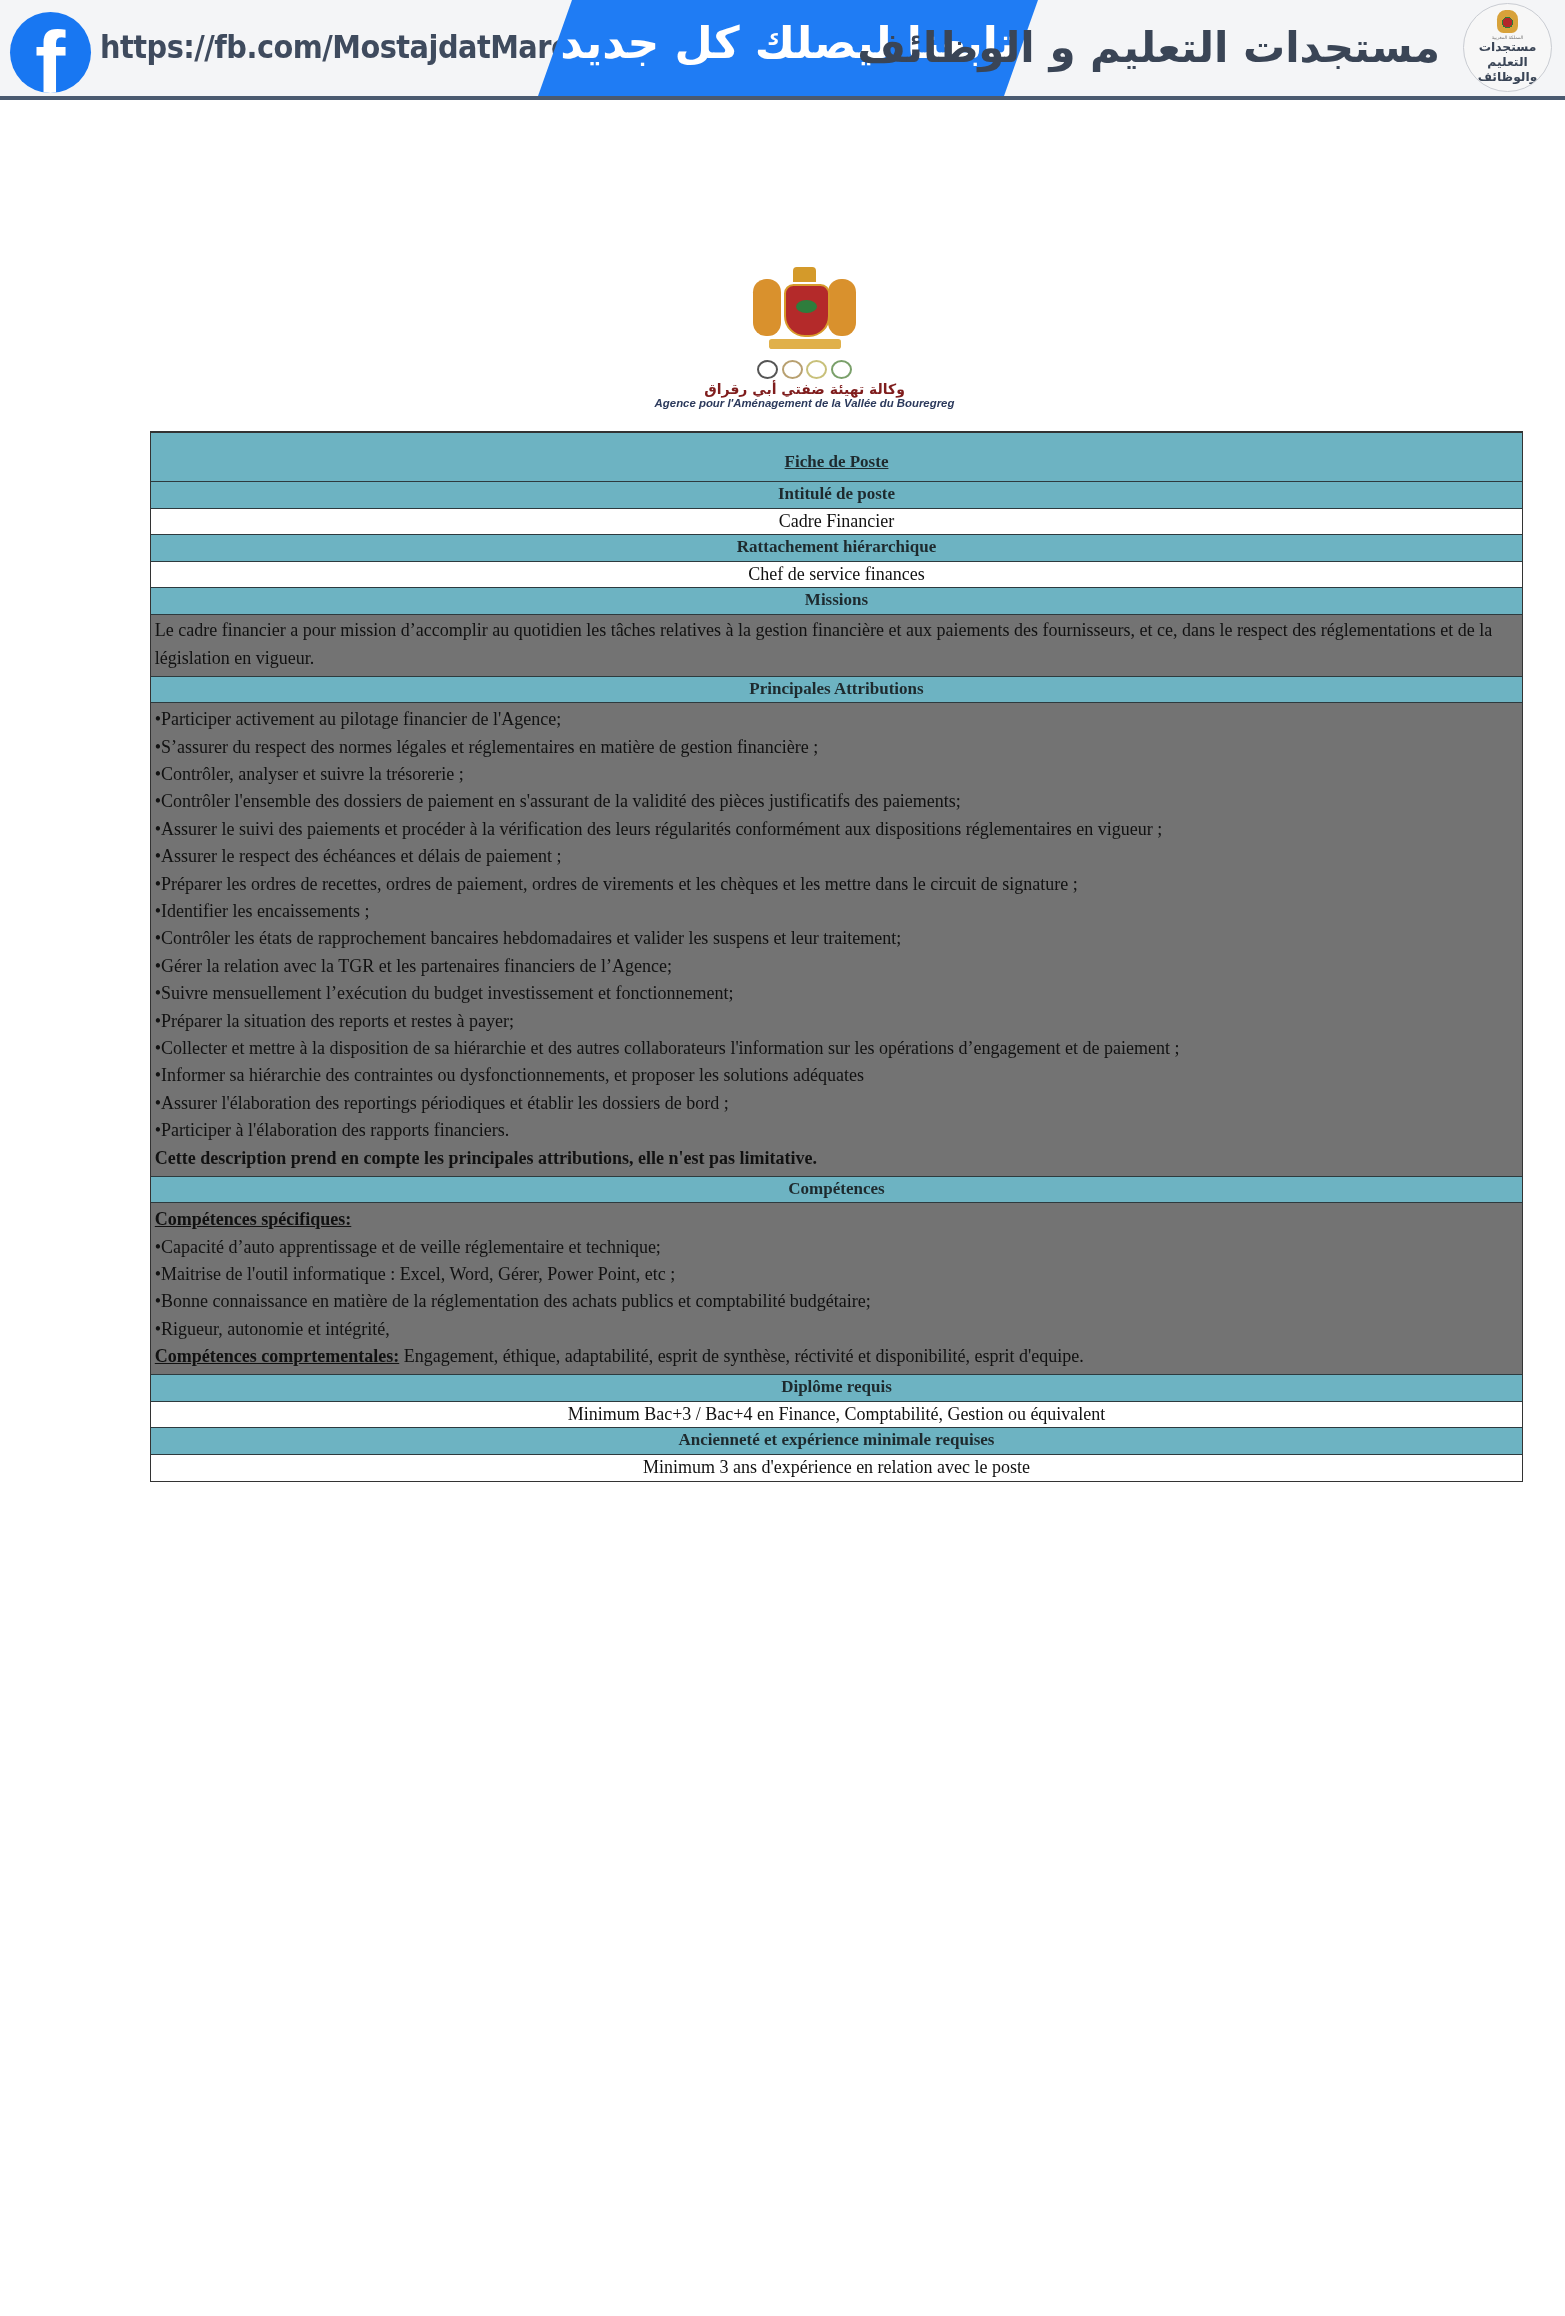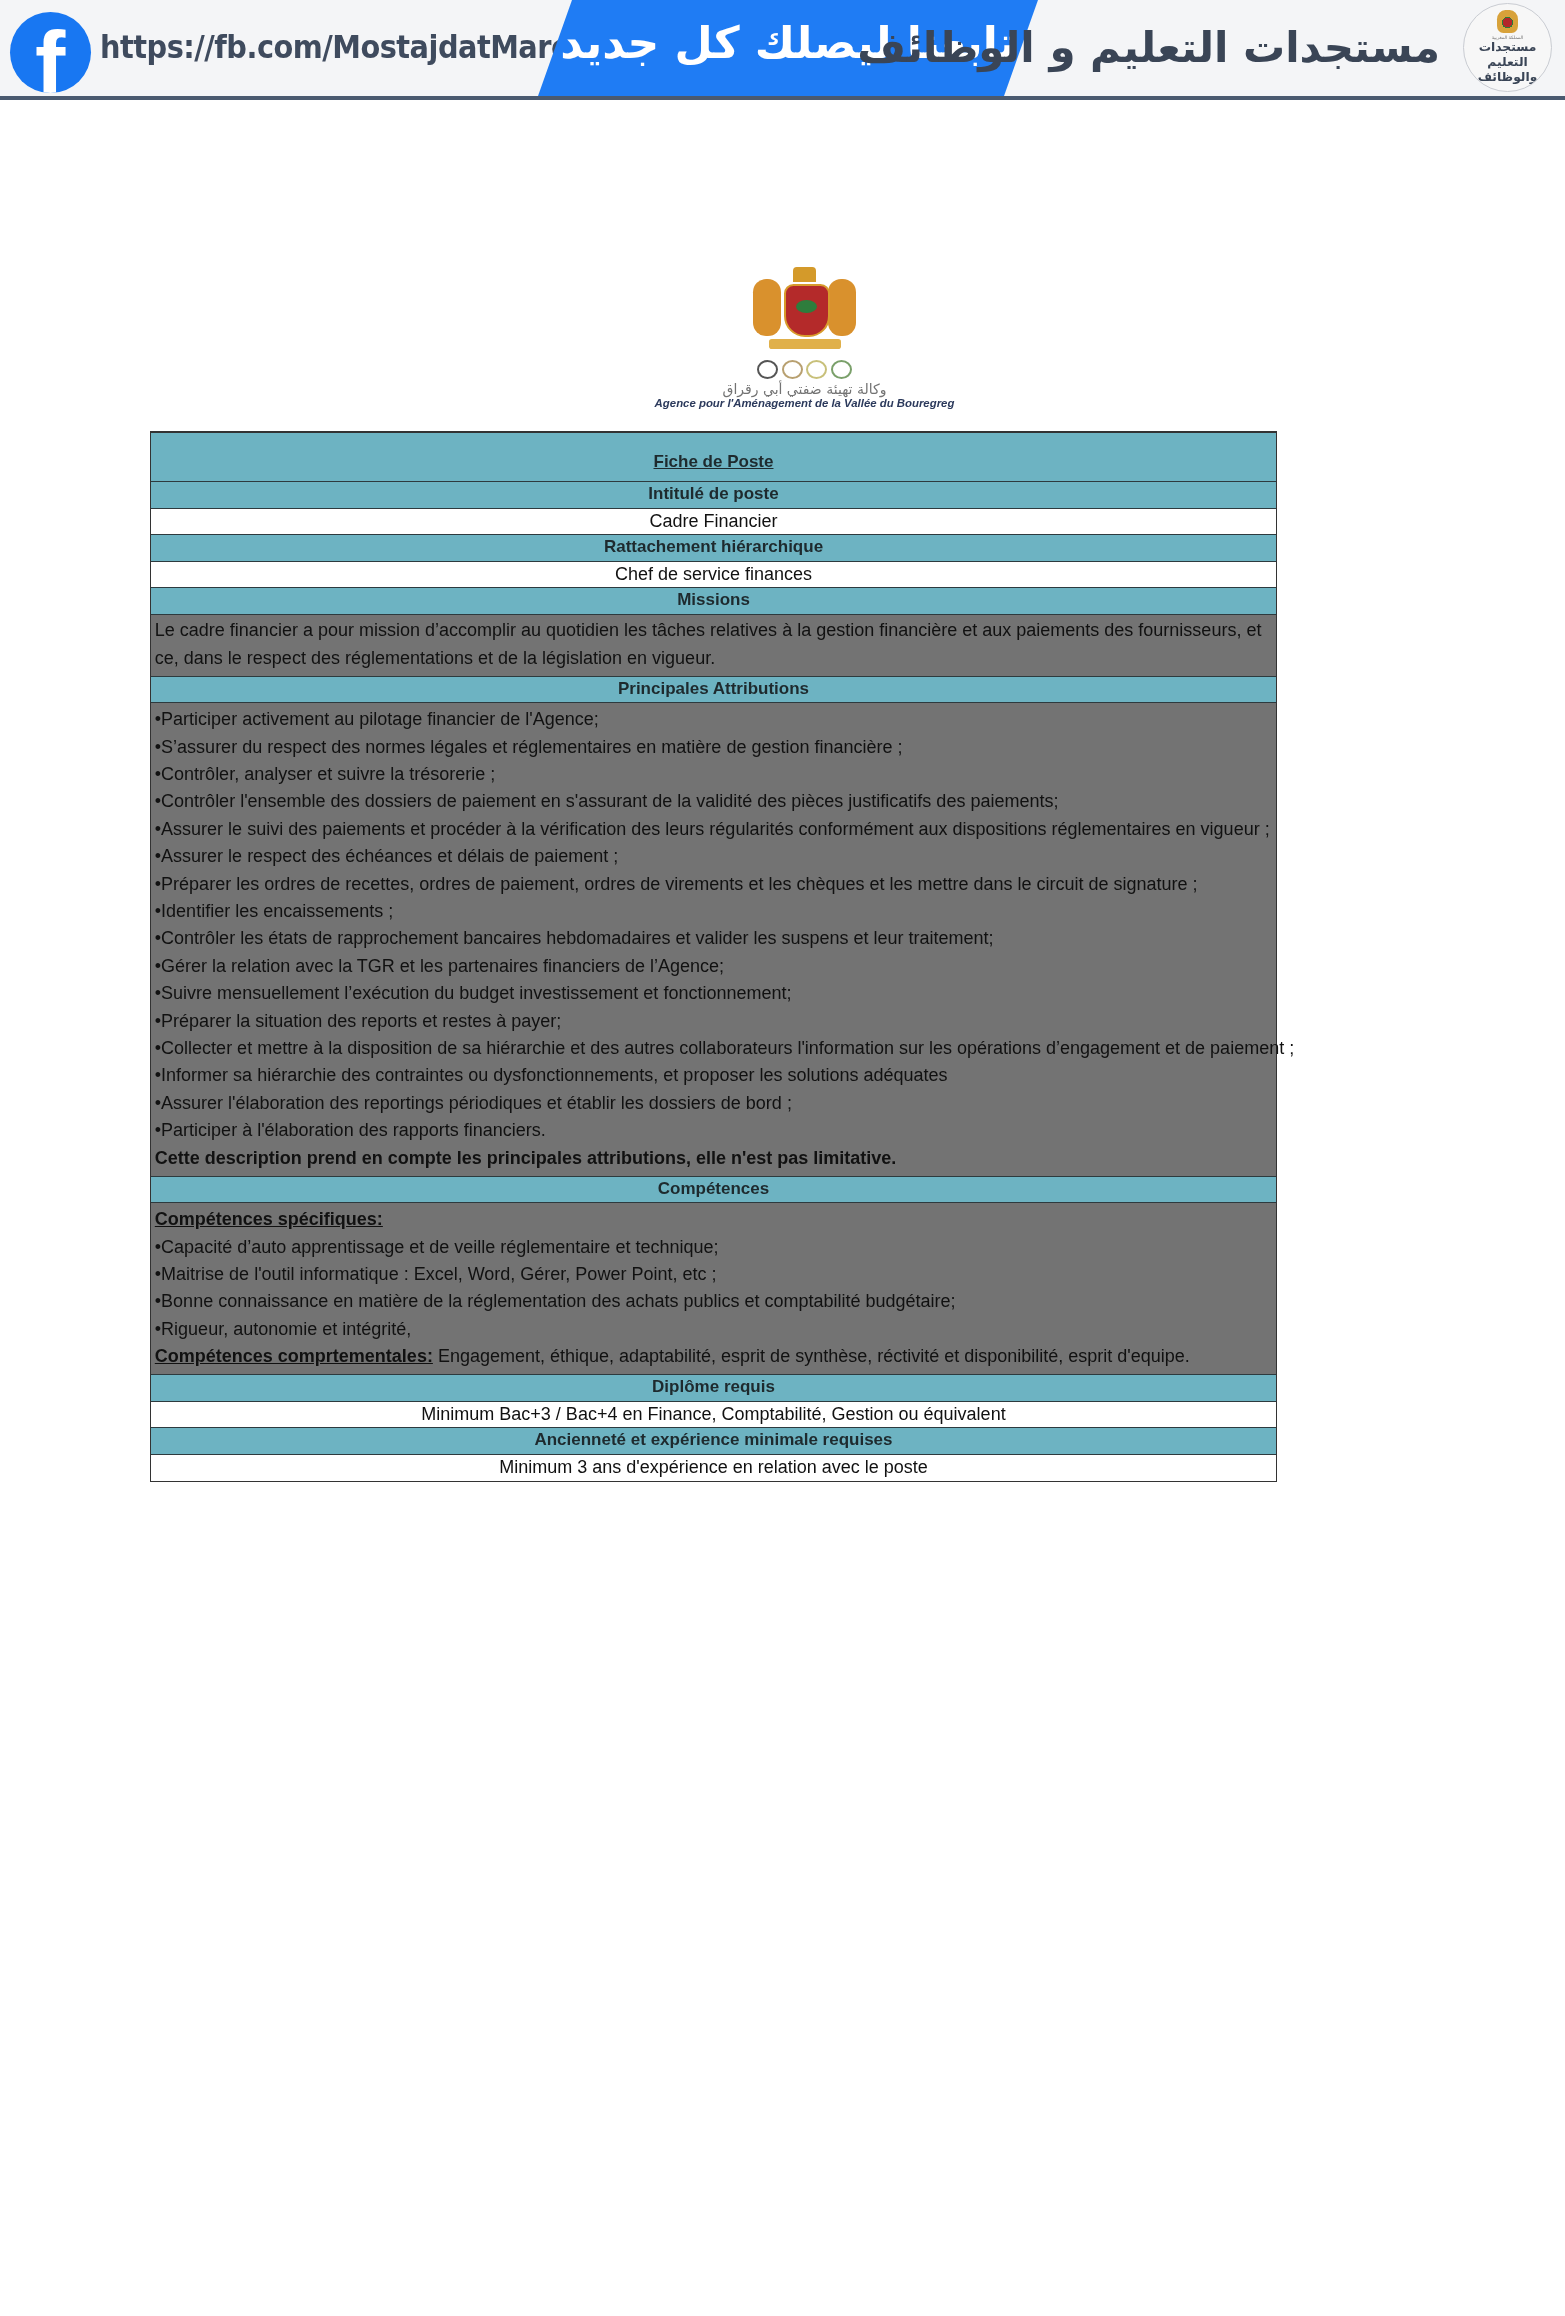--- a/index.html
+++ b/index.html
@@ -118,7 +118,7 @@
   .rings span:nth-child(4) { border-color: #7aa06a; }
   .agency-ar {
     font-family: "DejaVu Sans", sans-serif; direction: rtl;
-    font-size: 14px; font-weight: 400; color: #737373; letter-spacing: 2.8px;
+    font-size: 14px; font-weight: 700; color: #7f1d1d; letter-spacing: 2.8px;
   }
   .agency-fr {
     font-family: "Liberation Sans", sans-serif;

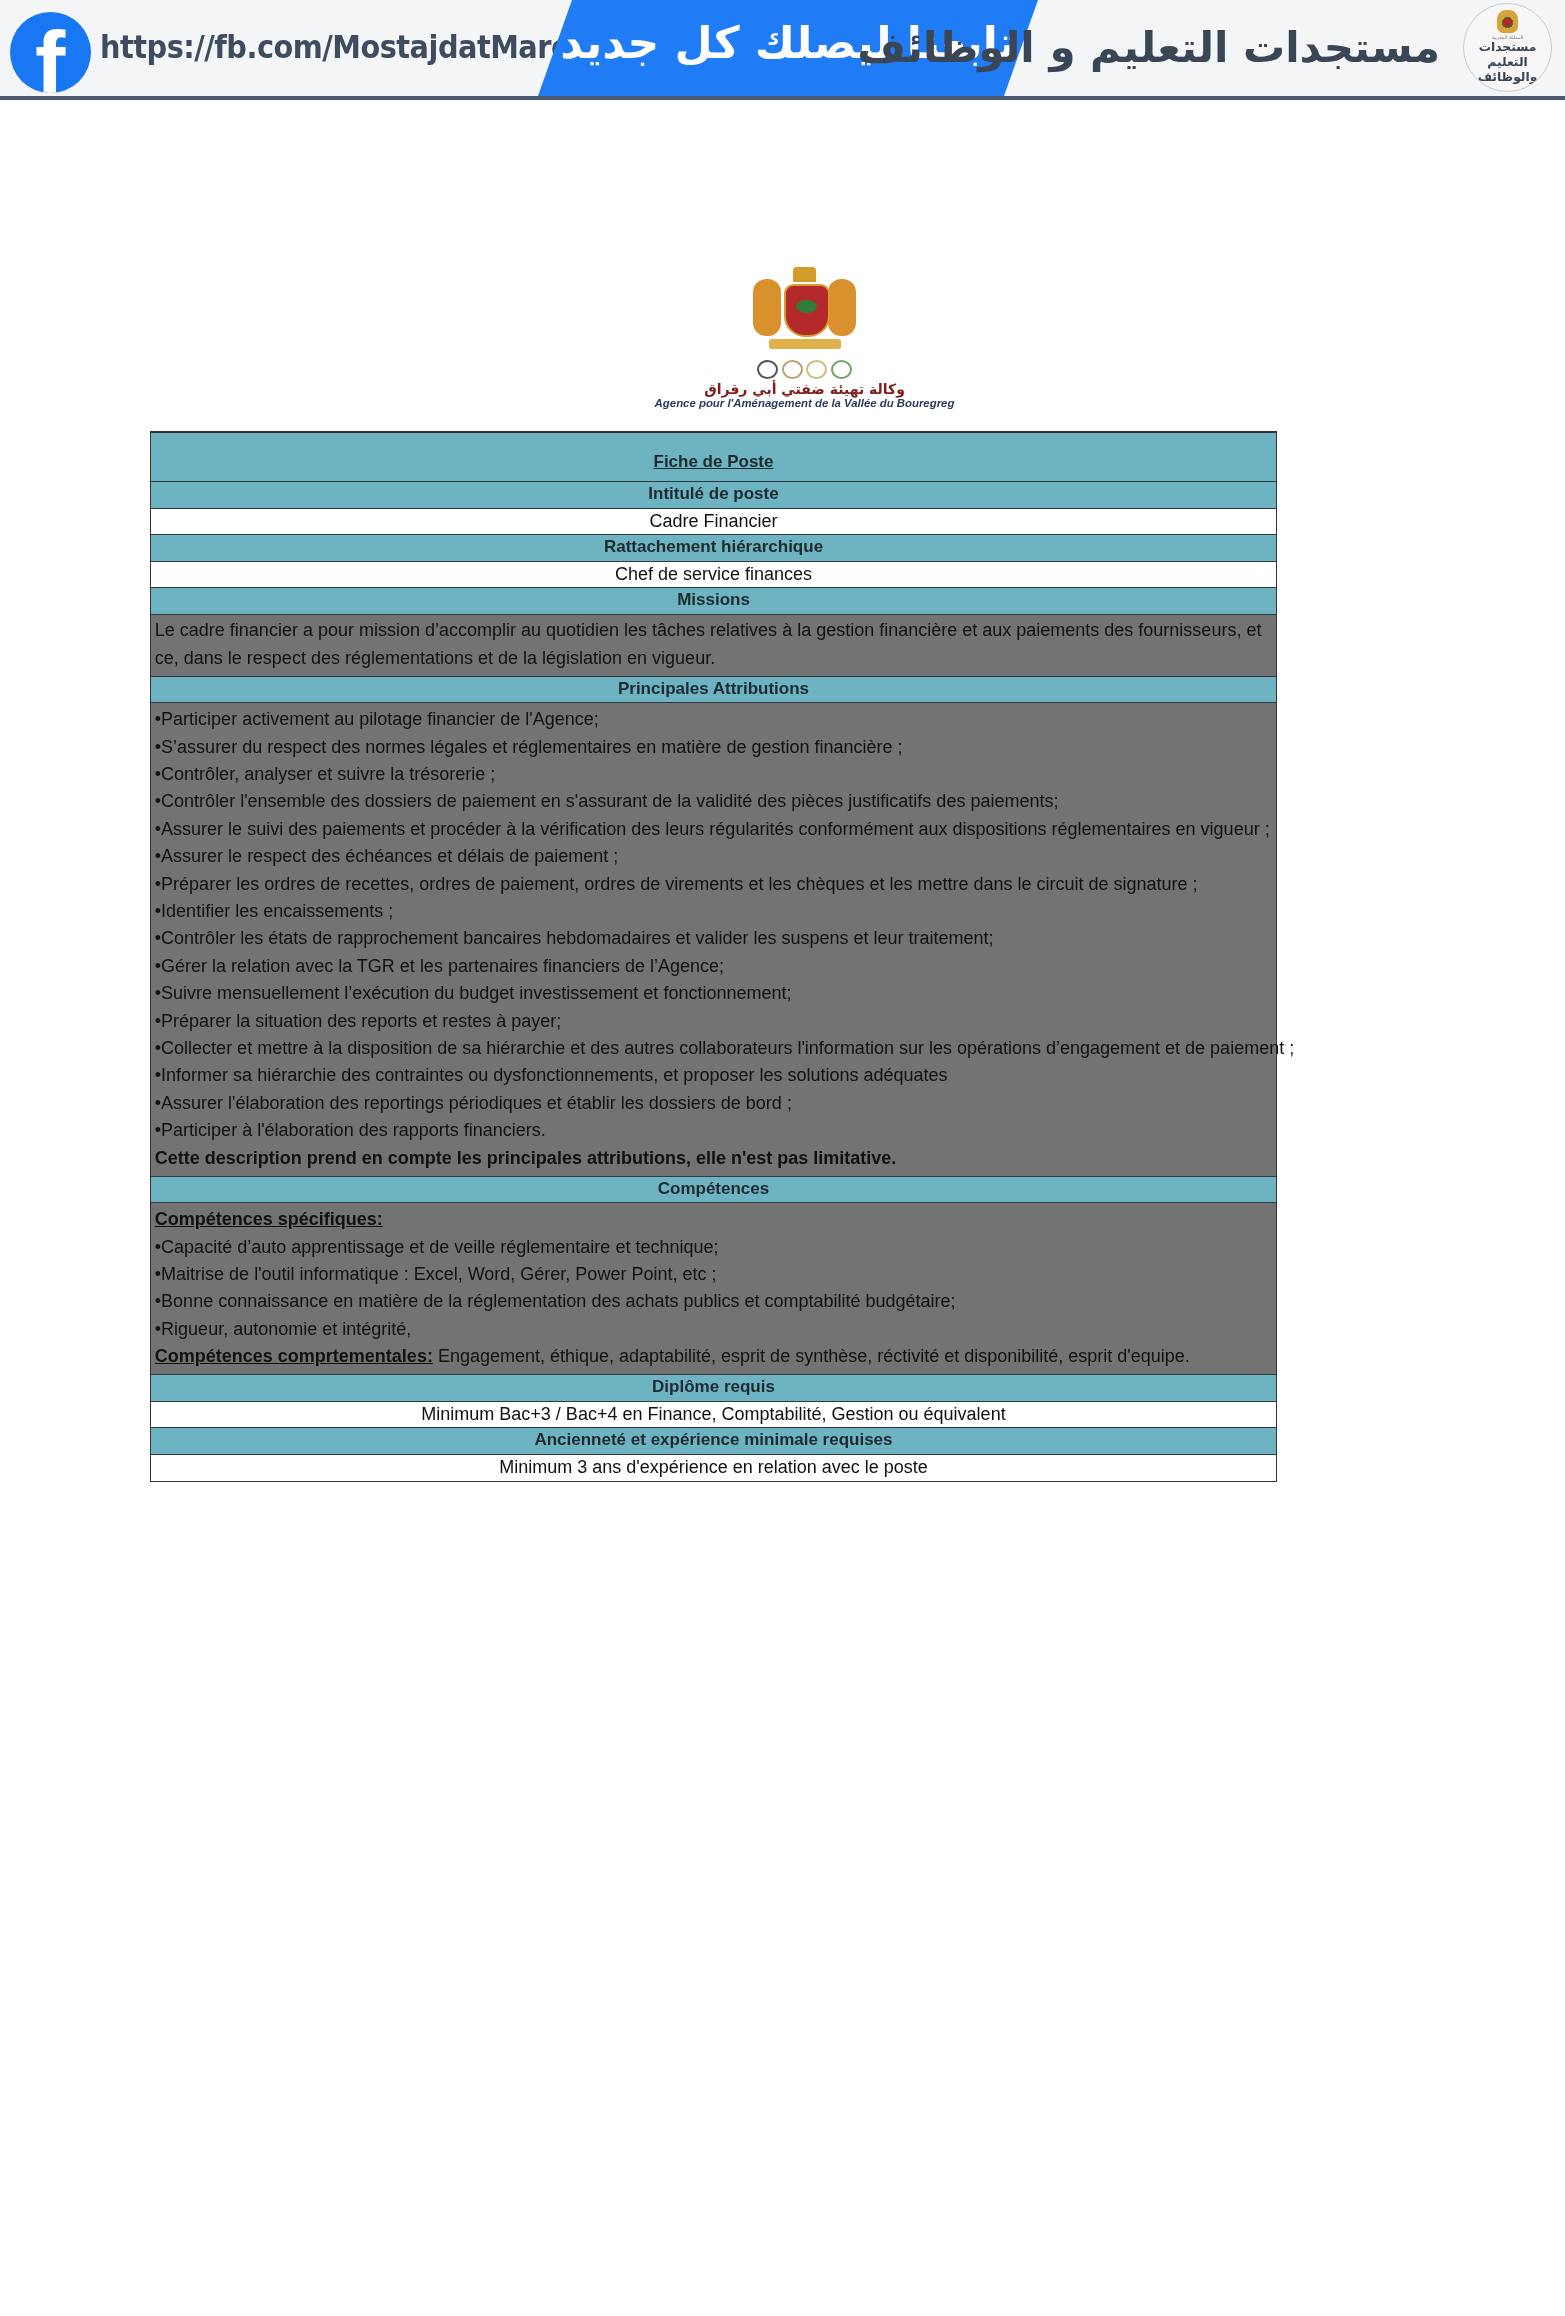--- a/index.html
+++ b/index.html
@@ -127,11 +127,11 @@
 
   
   .fiche {
-    position: absolute; left: 150px; top: 431px; width: 1127px;
+    position: absolute; left: 150px; top: 431px; width: 1373px;
     border: 1.9px solid #333;
     border-top-width: 2.8px;
     box-sizing: border-box;
-    font-family: Liberation Sans, sans-serif;
+    font-family: Liberation Serif, serif;
     font-size: 18px;
     color: #111;
   }

